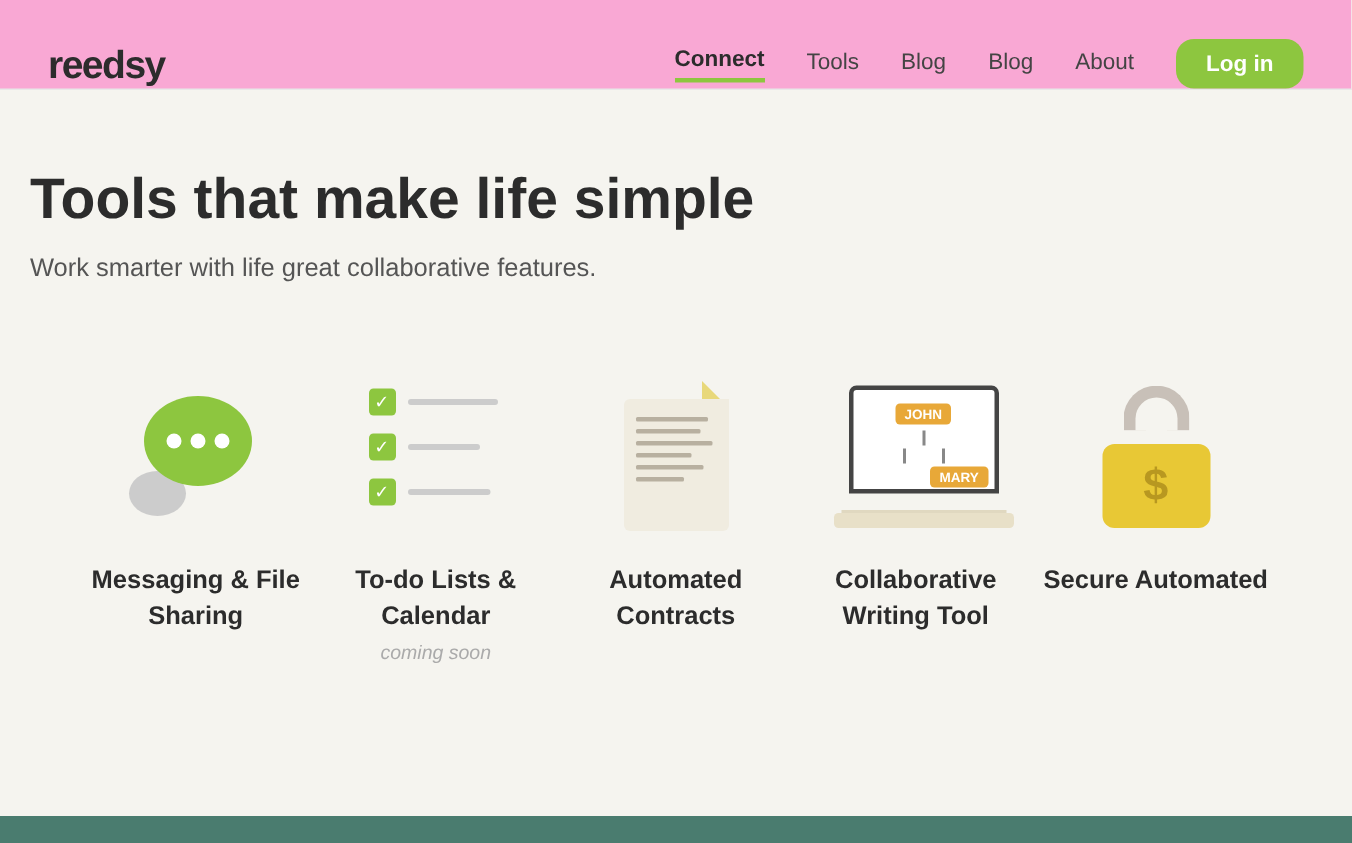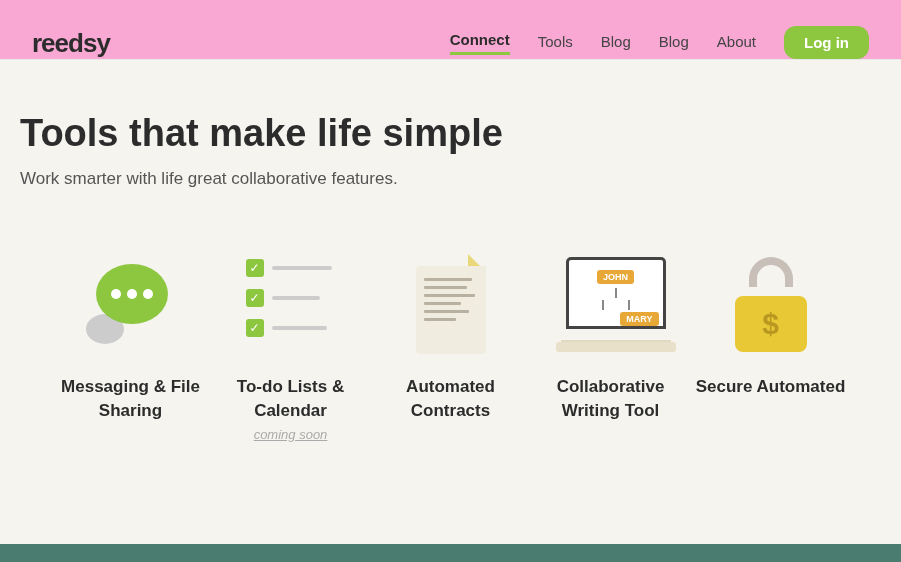--- a/index.html
+++ b/index.html
@@ -107,7 +107,6 @@
       color: #aaa;
       font-style: italic;
       margin-top: 4px;
-      text-decoration: underline;
     }
 
     

